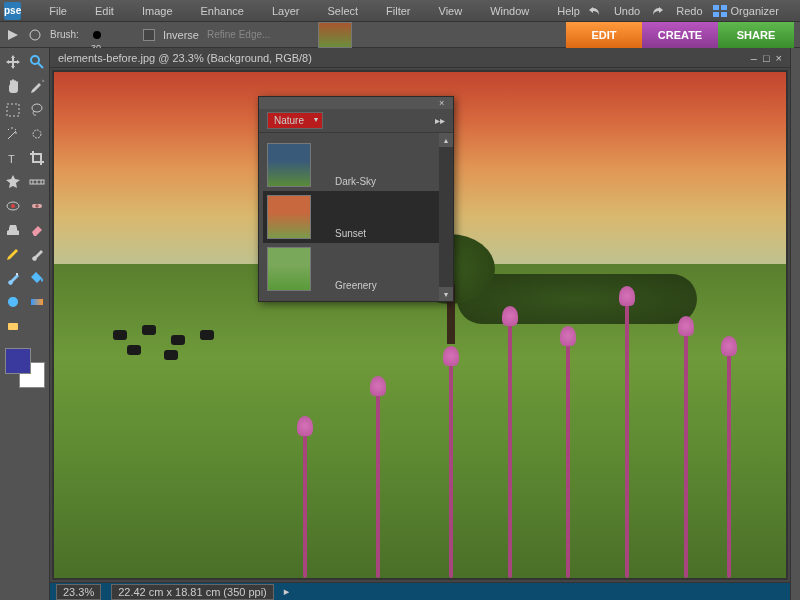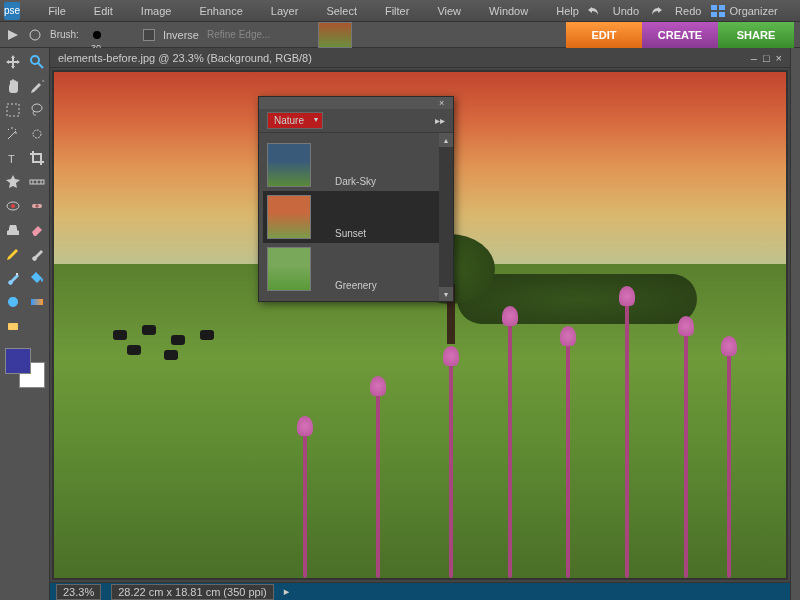--- a/index.html
+++ b/index.html
@@ -6,7 +6,7 @@
 body{background:#000;width:800px;height:600px;overflow:hidden}
 .app{background:#535353;width:800px;height:600px;display:flex;flex-direction:column}
 .menubar{height:22px;background:linear-gradient(#5a5a5a,#4a4a4a);display:flex;align-items:center;padding:0 4px;border-bottom:1px solid #333}
-.logo{width:28px;height:18px;background:#2a7bb8;border-radius:2px;display:flex;align-items:center;justify-content:center;color:#fff;font-weight:normal;font-size:10px;margin-right:4px}
+.logo{width:28px;height:18px;background:#2a7bb8;border-radius:2px;display:flex;align-items:center;justify-content:center;color:#fff;font-weight:bold;font-size:10px;margin-right:4px}
 .home-icon{width:20px;height:18px;margin:0 8px;display:flex;align-items:center;justify-content:center}
 .menu-items{display:flex;gap:12px}
 .menu-item{padding:3px 8px;cursor:pointer}

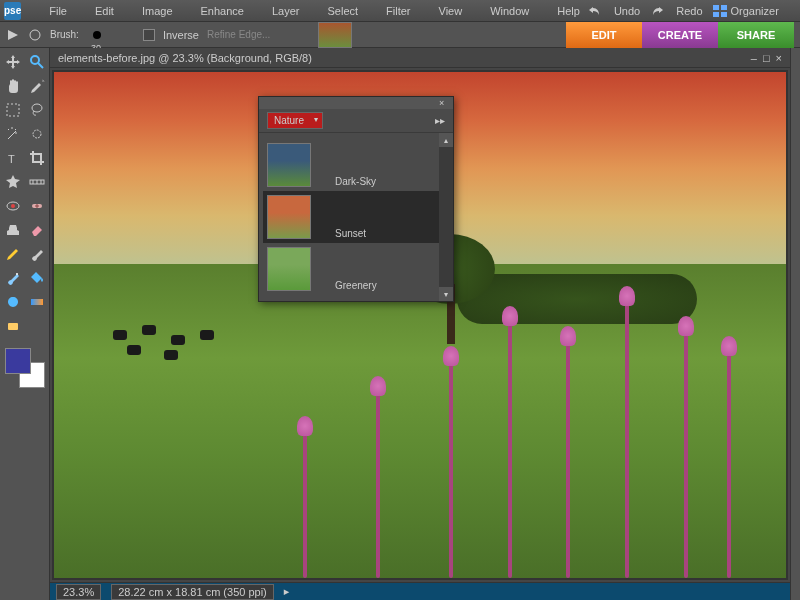--- a/index.html
+++ b/index.html
@@ -323,7 +323,7 @@
     </div>
     <div class="statusbar">
       <div class="zoom-box">23.3%</div>
-      <div class="zoom-box" style="min-width:160px">28.22 cm x 18.81 cm (350 ppi)</div>
+      <div class="zoom-box" style="min-width:160px">22.42 cm x 18.81 cm (350 ppi)</div>
       <span>▸</span>
     </div>
   </div>

